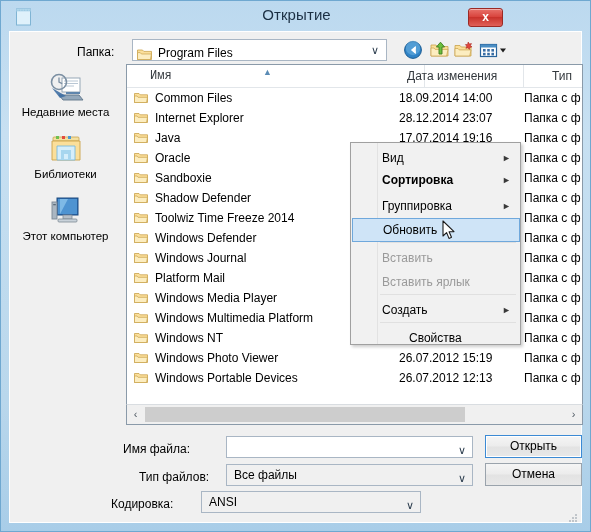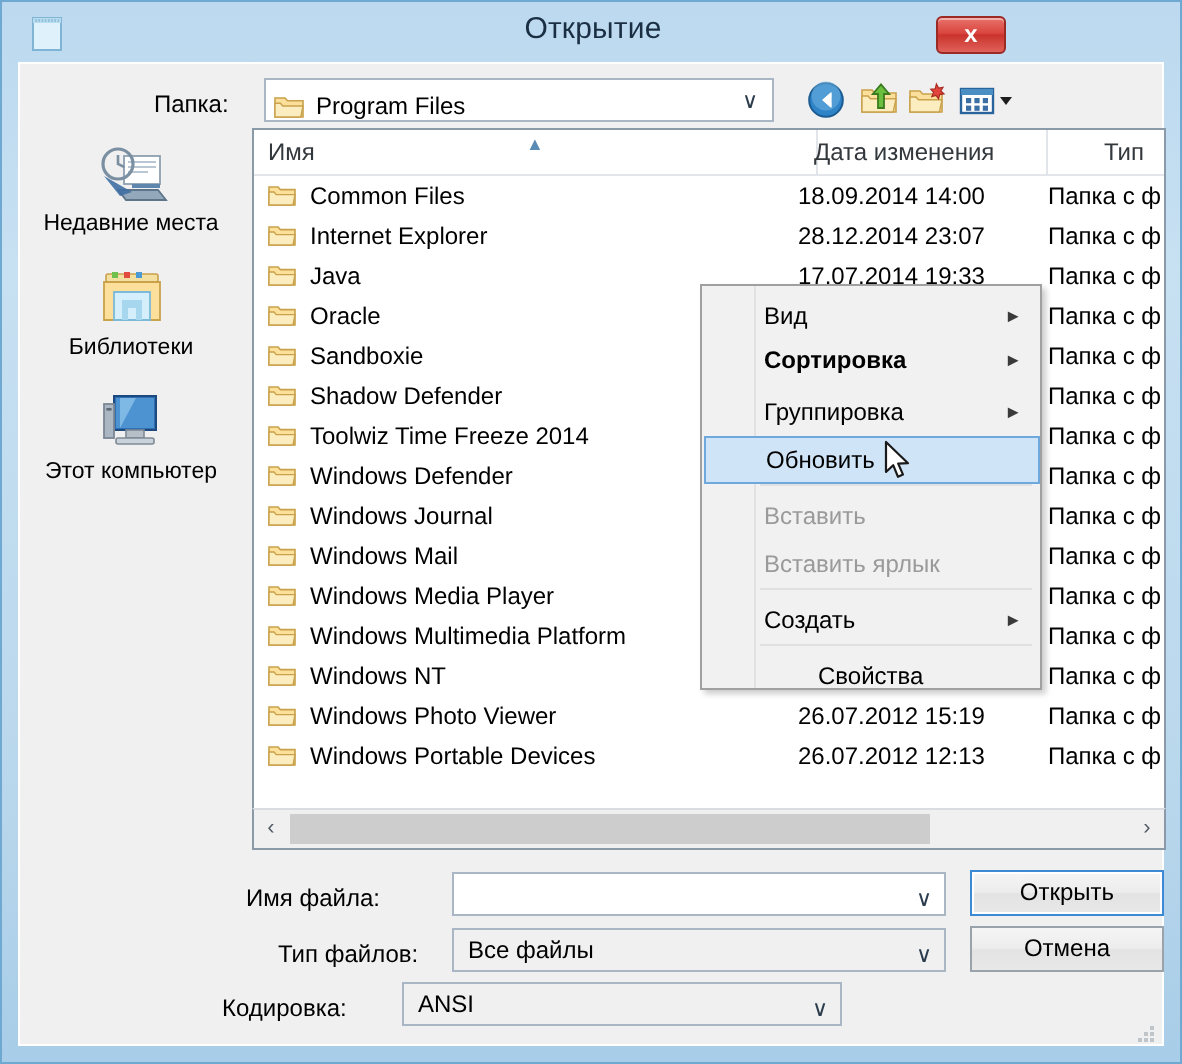--- a/index.html
+++ b/index.html
@@ -354,7 +354,7 @@
   <div id="listbox">
 
     <div id="colheader">
-      <div class="col" style="left:0; width:282px;">Имя</div>
+      <div class="col" style="left:16px; width:282px;font-family:Liberation Mono, monospace;">Имя</div>
       <div class="col" style="left:273px; width:124px;">Дата изменения</div>
       <div class="col" style="left:418px; width:59px; border-right:none;">Тип</div>
       <span id="sortmark">▲</span>

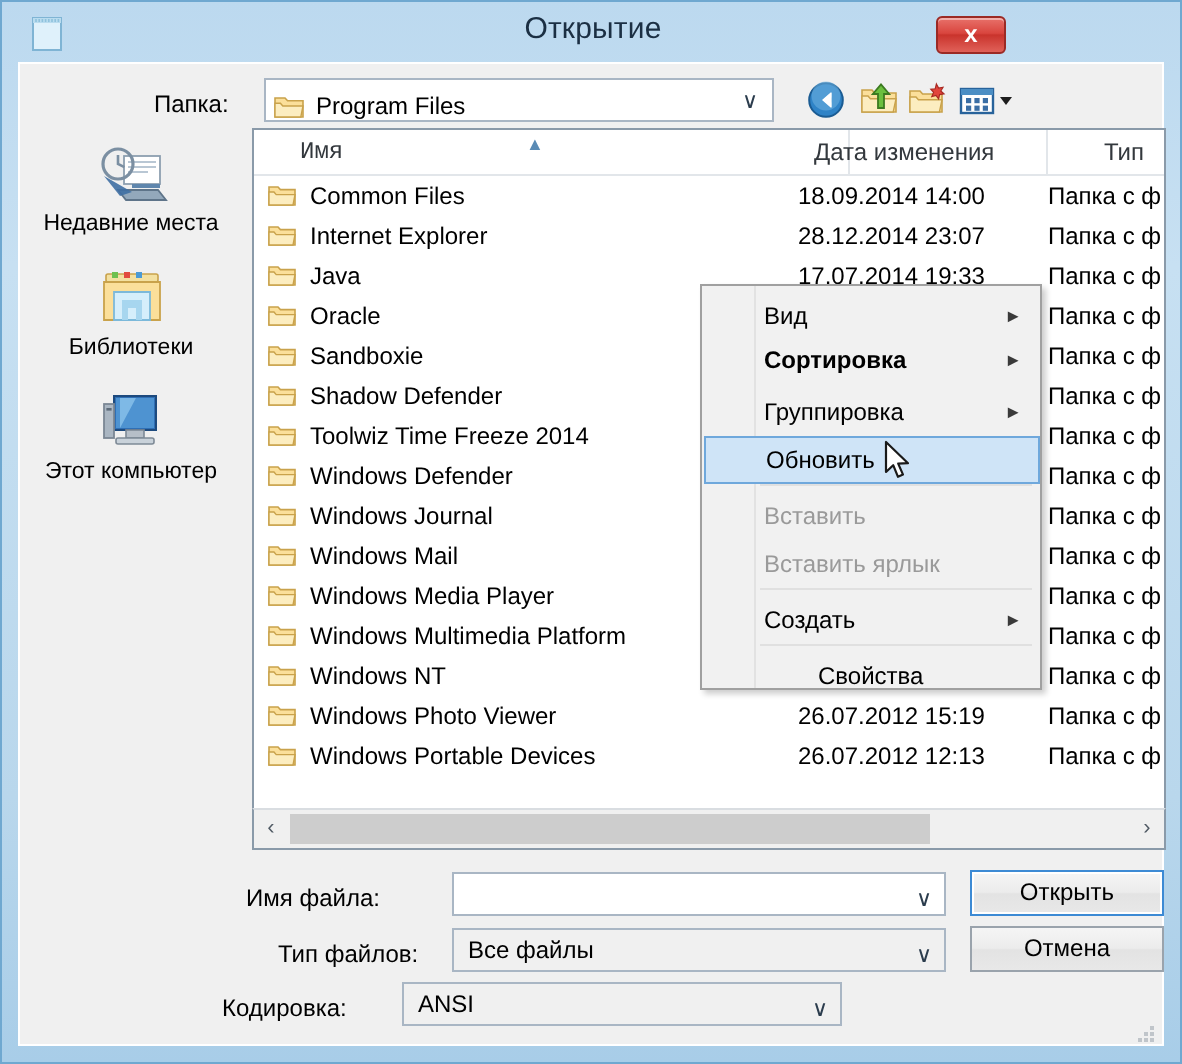--- a/index.html
+++ b/index.html
@@ -391,7 +391,7 @@
               </svg></span>
             <span class="nm">Java</span>
           </div>
-          <div class="cell-date">17.07.2014 19:33</div>
+          <div class="cell-date">17.07.2014 19:16</div>
           <div class="cell-type">Папка с ф</div>
         </div>
         <div class="row">

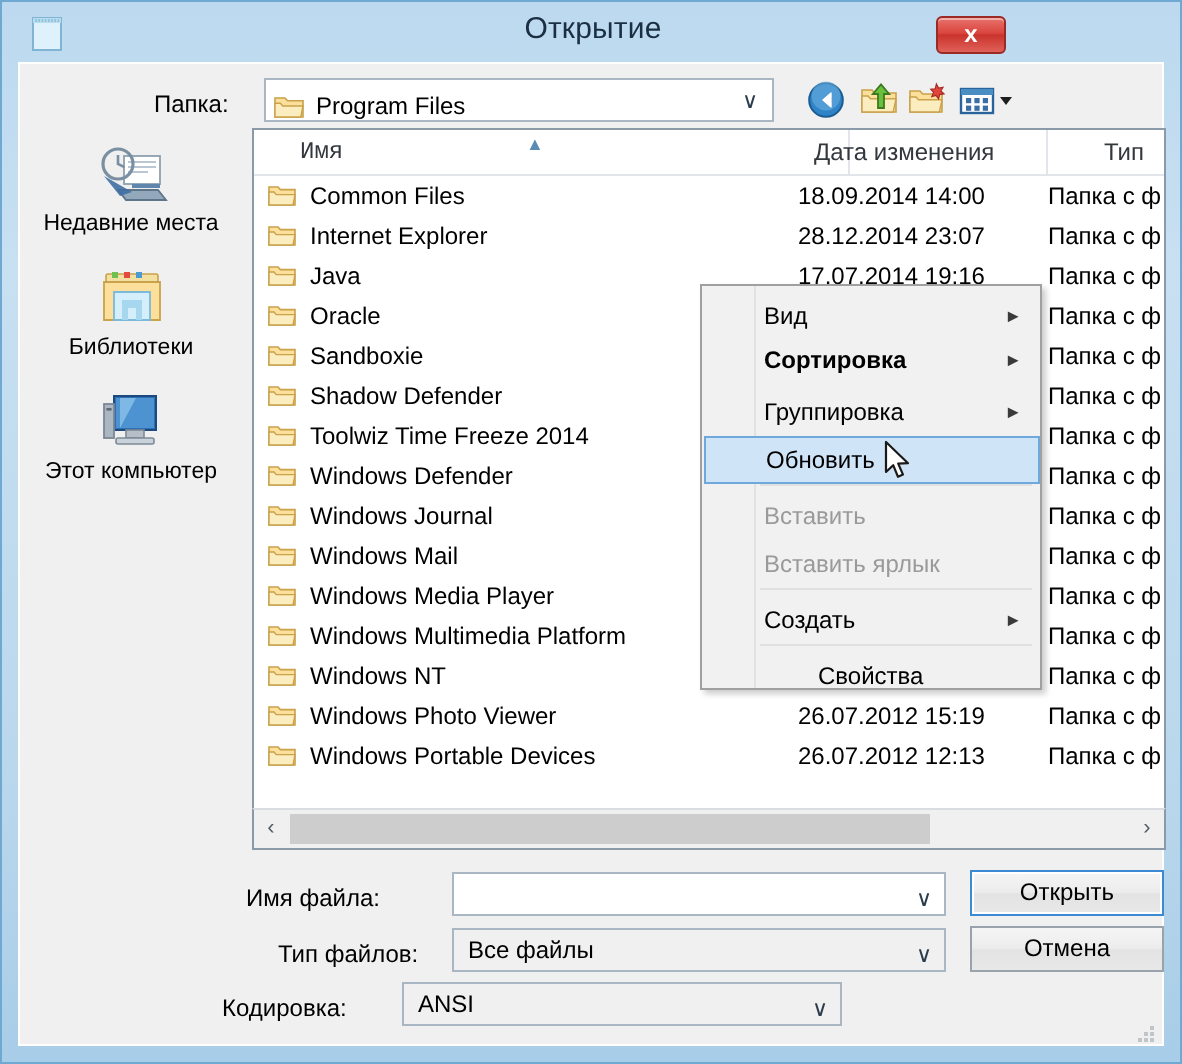--- a/index.html
+++ b/index.html
@@ -466,7 +466,7 @@
                 <path d="M0.5 1.5 L5 1.5 L6.2 2.8 L13.5 2.8 L13.5 10.5 L0.5 10.5 Z" fill="#fbdf9a" stroke="#c9a24b" stroke-width=".8"></path>
                 <path d="M0.5 4 L3 4 L4.1 5.3 L13.5 5.3 L12.5 10.5 L0.5 10.5 Z" fill="#fcedc0" stroke="#c9a24b" stroke-width=".7"></path>
               </svg></span>
-            <span class="nm">Windows Mail</span>
+            <span class="nm">Platform Mail</span>
           </div>
           <div class="cell-date"></div>
           <div class="cell-type">Папка с ф</div>

